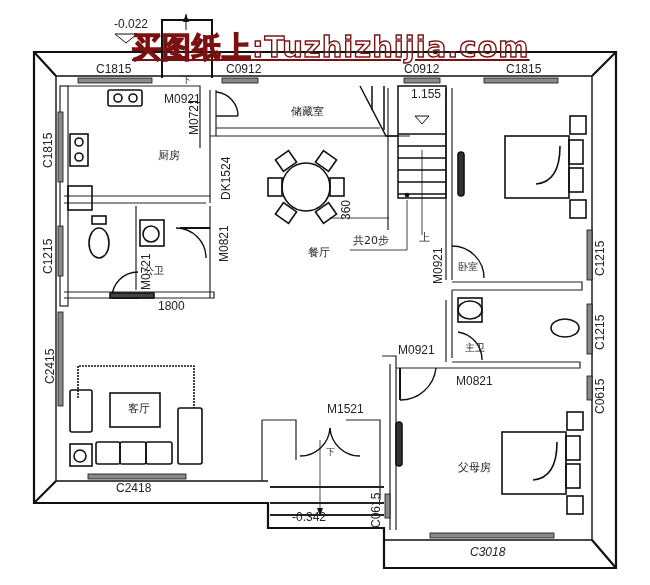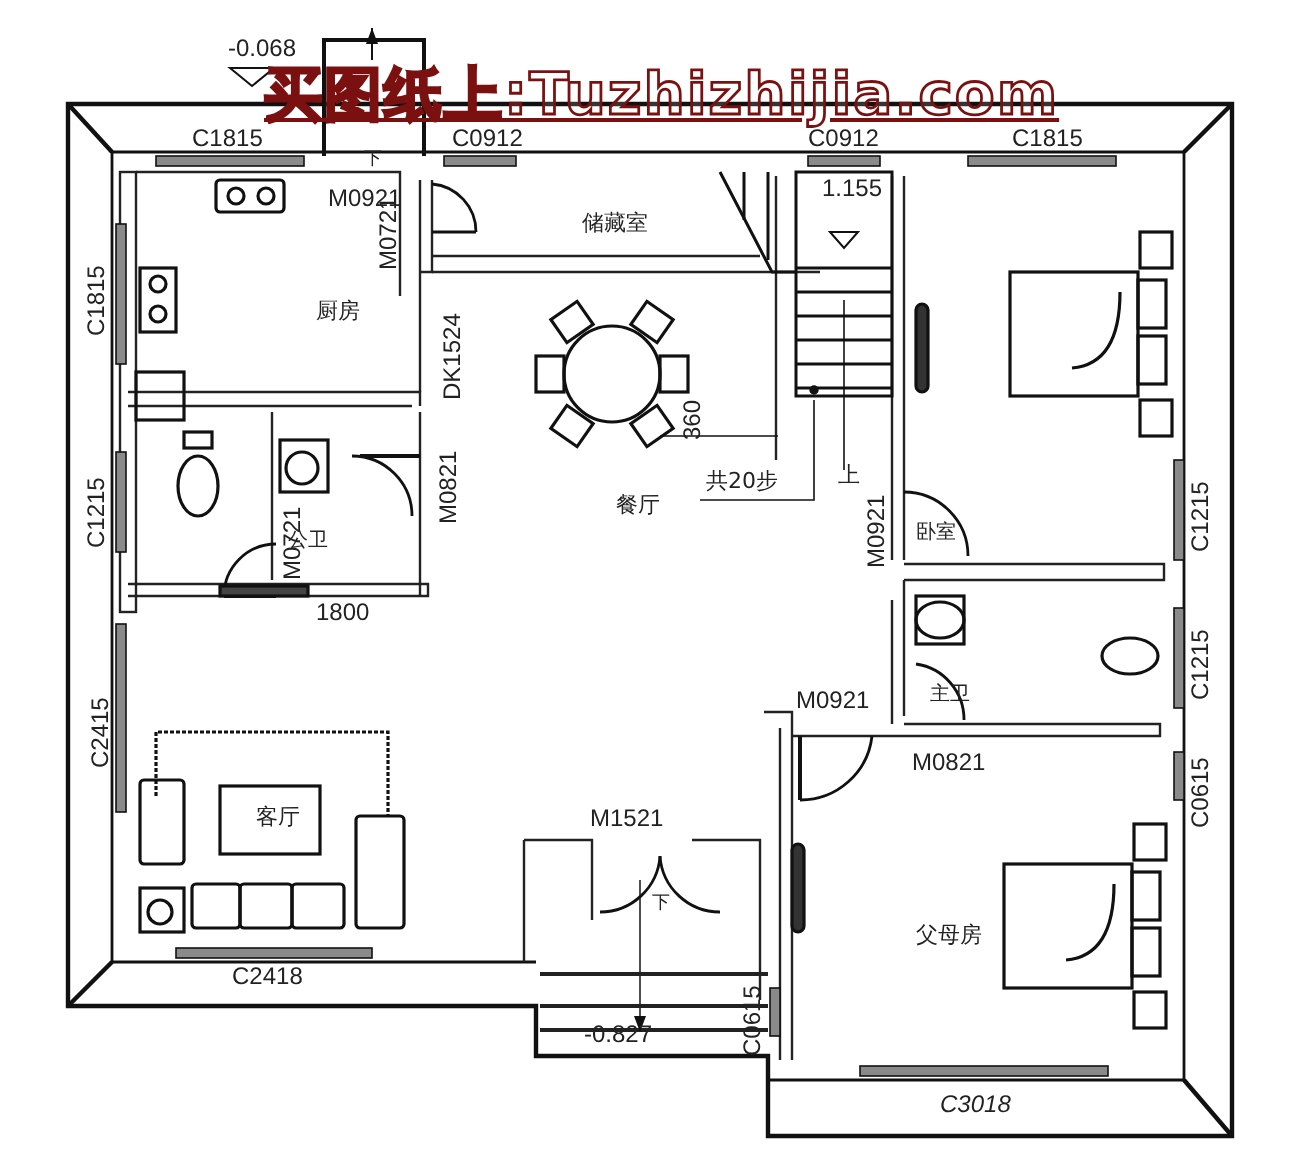--- a/index.html
+++ b/index.html
@@ -177,7 +177,7 @@
 
 <div class="wm">买图纸上:Tuzhizhijia.com</div>
 
-<div class="lbl" style="left:114px;top:18px;">-0.068</div>
+<div class="lbl" style="left:114px;top:18px;">-0.022</div>
 <div class="lbl" style="left:411px;top:88px;">1.155</div>
 <div class="lbl" style="left:292px;top:511px;">-0.827</div>
 

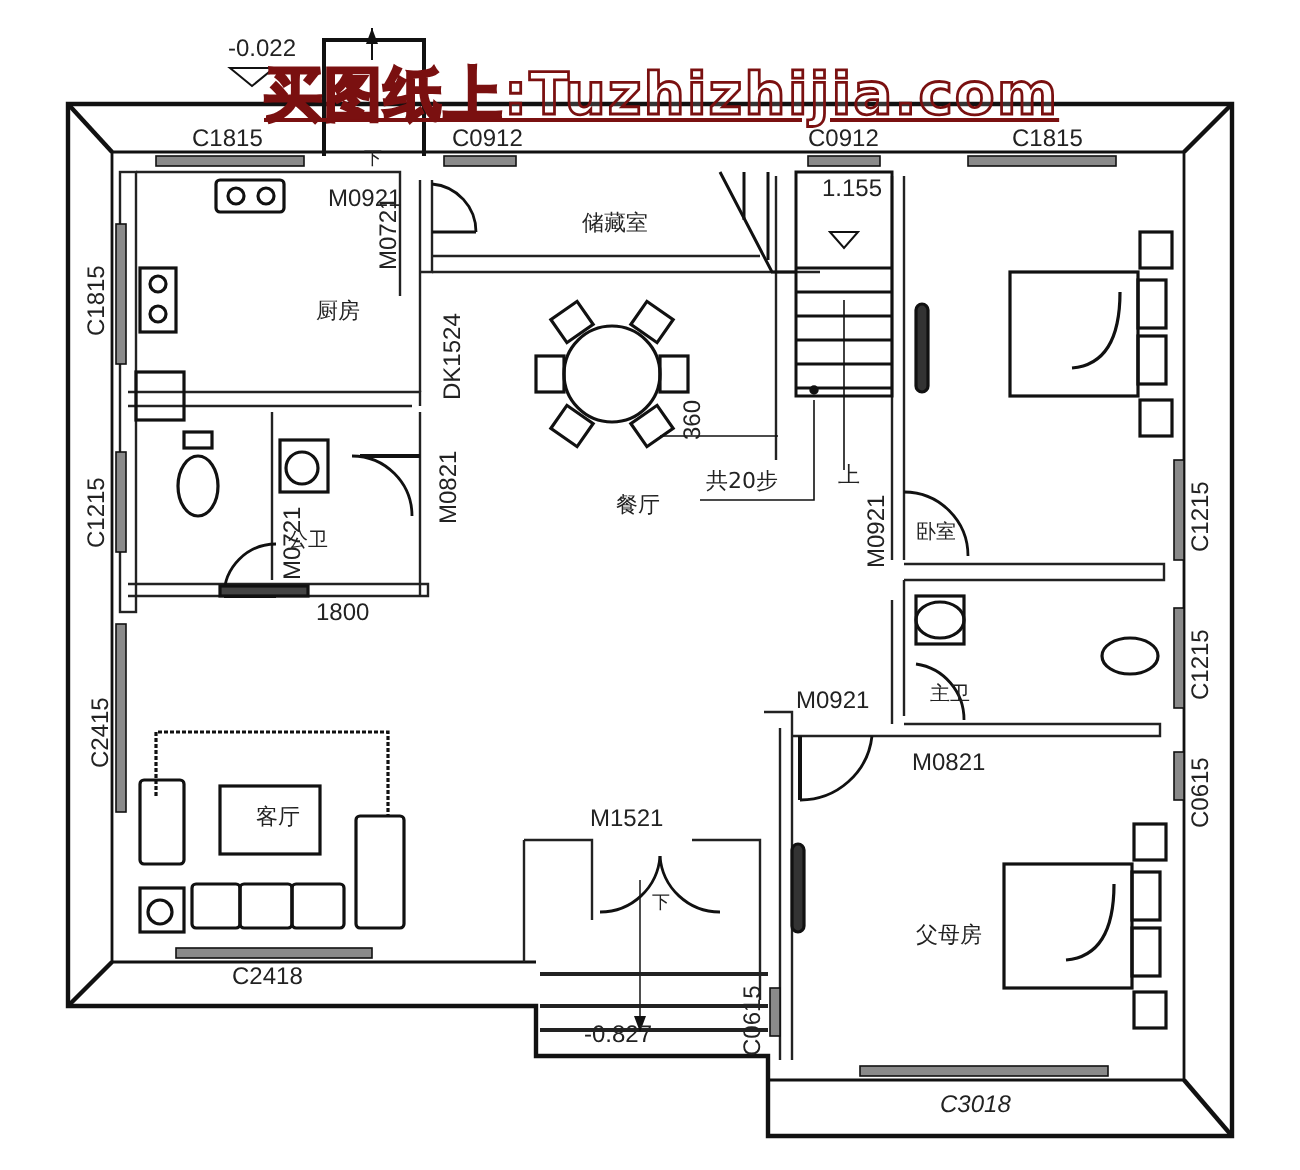--- a/index.html
+++ b/index.html
@@ -218,7 +218,7 @@
 <div class="lbl v" style="left:432px;top:284px;">M0921</div>
 <div class="lbl" style="left:398px;top:344px;">M0921</div>
 <div class="lbl" style="left:456px;top:375px;">M0821</div>
-<div class="lbl" style="left:295px;top:403px;text-align:right;">M1521</div>
+<div class="lbl" style="left:327px;top:403px;text-align:right;">M1521</div>
 
 <div class="lbl" style="left:158px;top:300px;">1800</div>
 

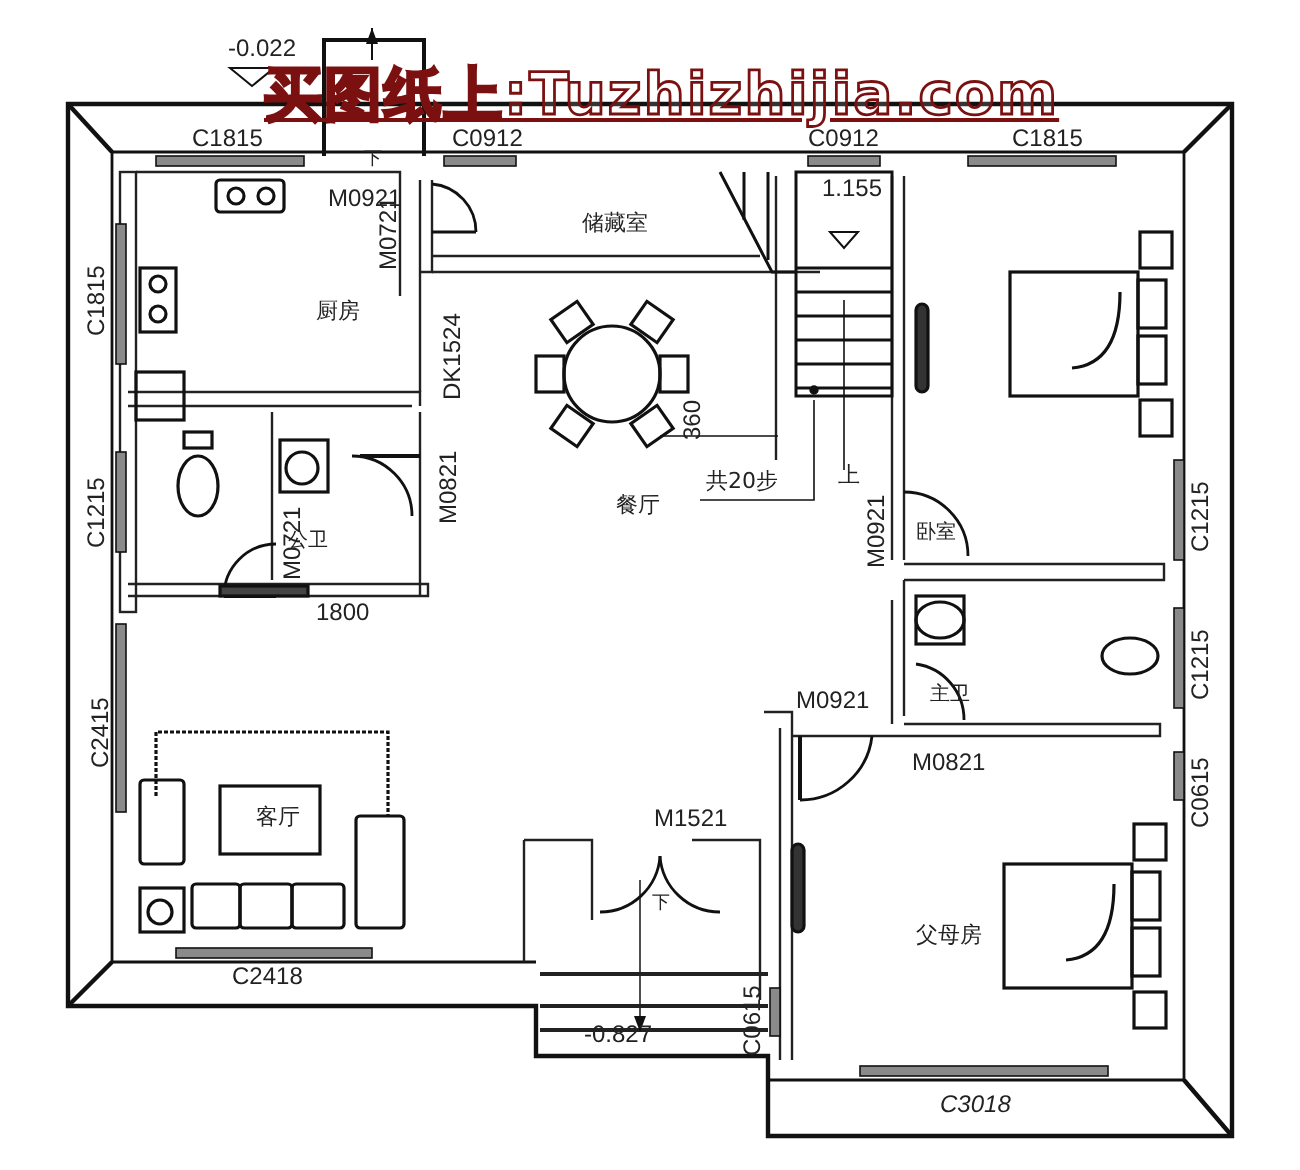--- a/index.html
+++ b/index.html
@@ -179,7 +179,7 @@
 
 <div class="lbl" style="left:114px;top:18px;">-0.022</div>
 <div class="lbl" style="left:411px;top:88px;">1.155</div>
-<div class="lbl" style="left:292px;top:511px;">-0.827</div>
+<div class="lbl" style="left:292px;top:511px;">-0.342</div>
 
 <div class="room" style="left:134px;top:150px;margin-left:24px;">厨房</div>
 <div class="room" style="left:291px;top:106px;">储藏室</div>

